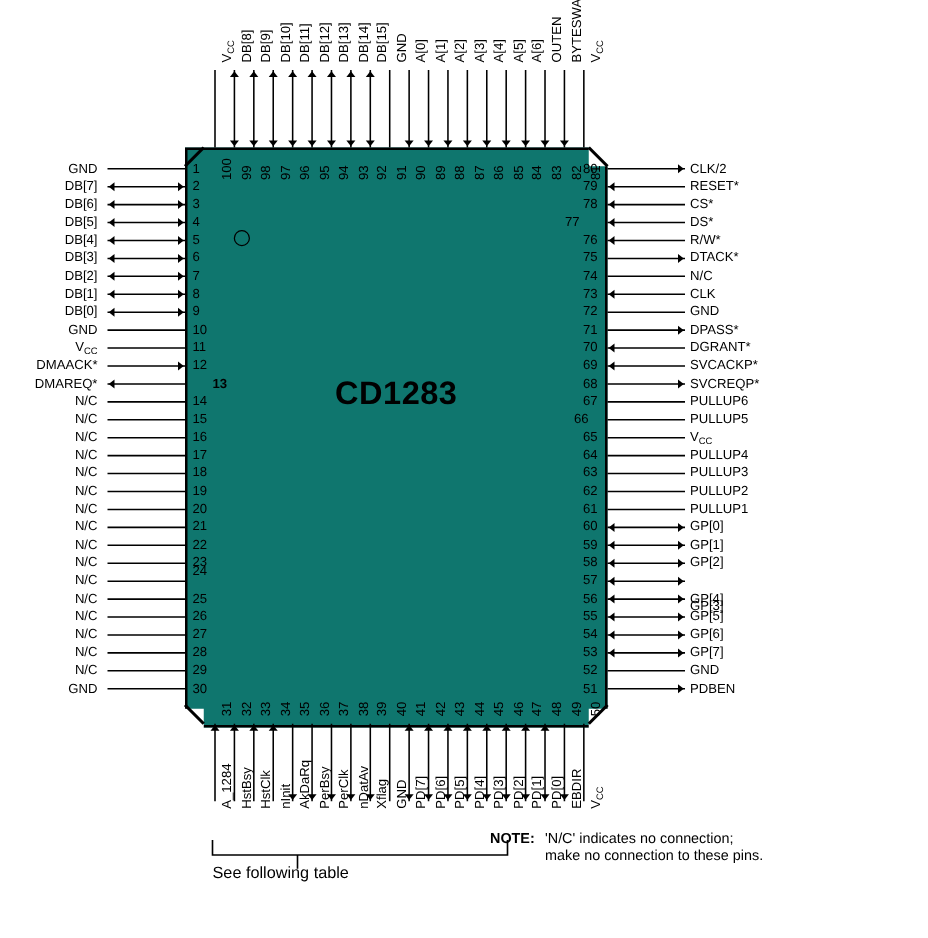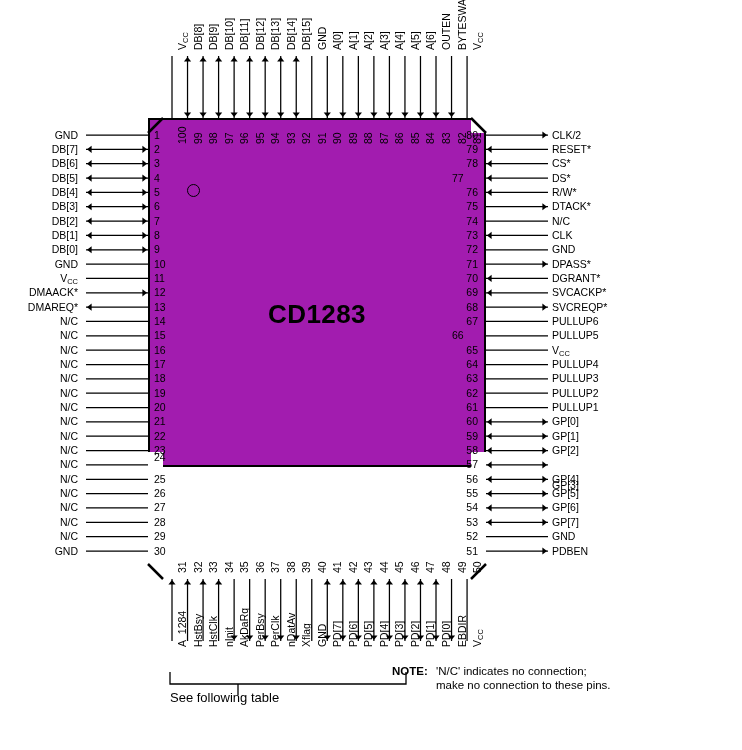--- a/index.html
+++ b/index.html
@@ -321,7 +321,7 @@
       <div class="plabel" style="top: 272.95px; left: 0px; width: 78px; text-align: right;">V<sub>CC</sub></div>
       <div class="pnum" style="left: 154px; top: 287.295px;">12</div>
       <div class="plabel" style="top: 287.295px; left: 0px; width: 78px; text-align: right;">DMAACK*</div>
-      <div class="pnum" style="left: 154px; top: 301.64px;">13</div>
+      <div class="pnum" style="left: 170px; top: 301.64px; font-weight: bold;">13</div>
       <div class="plabel" style="top: 301.64px; left: 0px; width: 78px; text-align: right;">DMAREQ*</div>
       <div class="pnum" style="left: 154px; top: 315.985px;">14</div>
       <div class="plabel" style="top: 315.985px; left: 0px; width: 78px; text-align: right;">N/C</div>

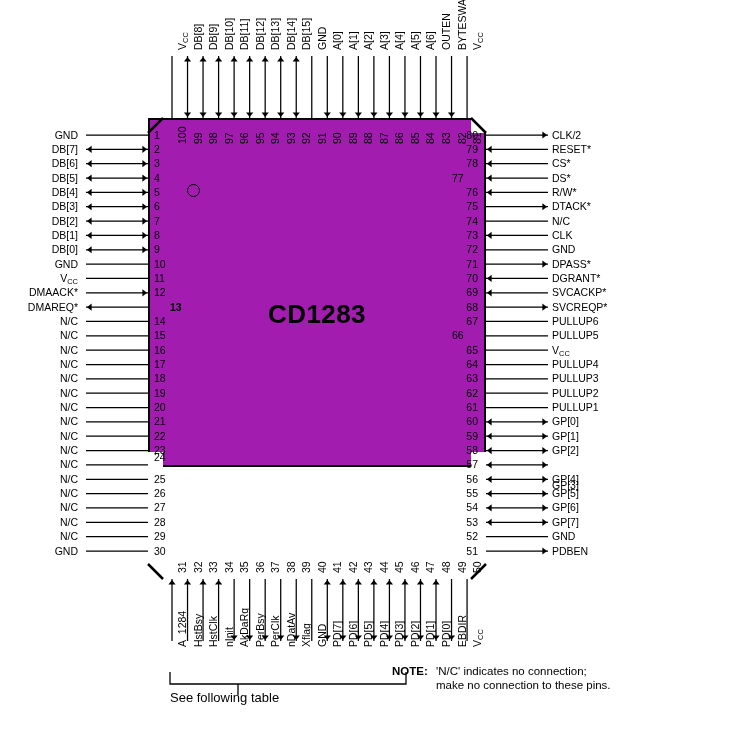--- a/index.html
+++ b/index.html
@@ -18,9 +18,9 @@
   #chip-body{
     position:absolute;
     left:148px;top:118px;
-    width:338px;height:349px;
+    width:338px;height:464px;
     border:2.5px solid #000;
-    background:#a21caf;
+    background:#0f766e;
     box-sizing:border-box;
   }
   #chamfer-cover-tr{position:absolute;right:-3px;top:-3px;width:16px;height:16px;background:#fff;}

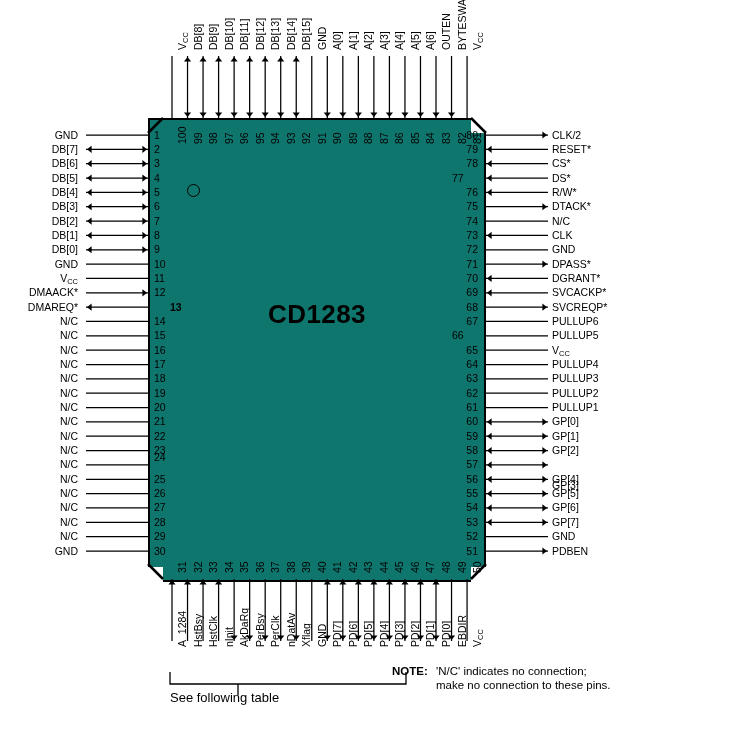--- a/index.html
+++ b/index.html
@@ -389,7 +389,7 @@
       <div class="plabel" style="top: 359.02px; left: 552px;">PULLUP4</div>
       <div class="pnum" style="top: 344.675px; left: 452px; width: 26px; text-align: right;">65</div>
       <div class="plabel" style="top: 344.675px; left: 552px;">V<sub>CC</sub></div>
-      <div class="pnum" style="top: 330.33px; left: 452px; width: 26px; text-align: left;">66</div>
+      <div class="pnum" style="top: 330.33px; left: 452px; width: 26px; text-align: center;">66</div>
       <div class="plabel" style="top: 330.33px; left: 552px;">PULLUP5</div>
       <div class="pnum" style="top: 315.985px; left: 452px; width: 26px; text-align: right;">67</div>
       <div class="plabel" style="top: 315.985px; left: 552px;">PULLUP6</div>

